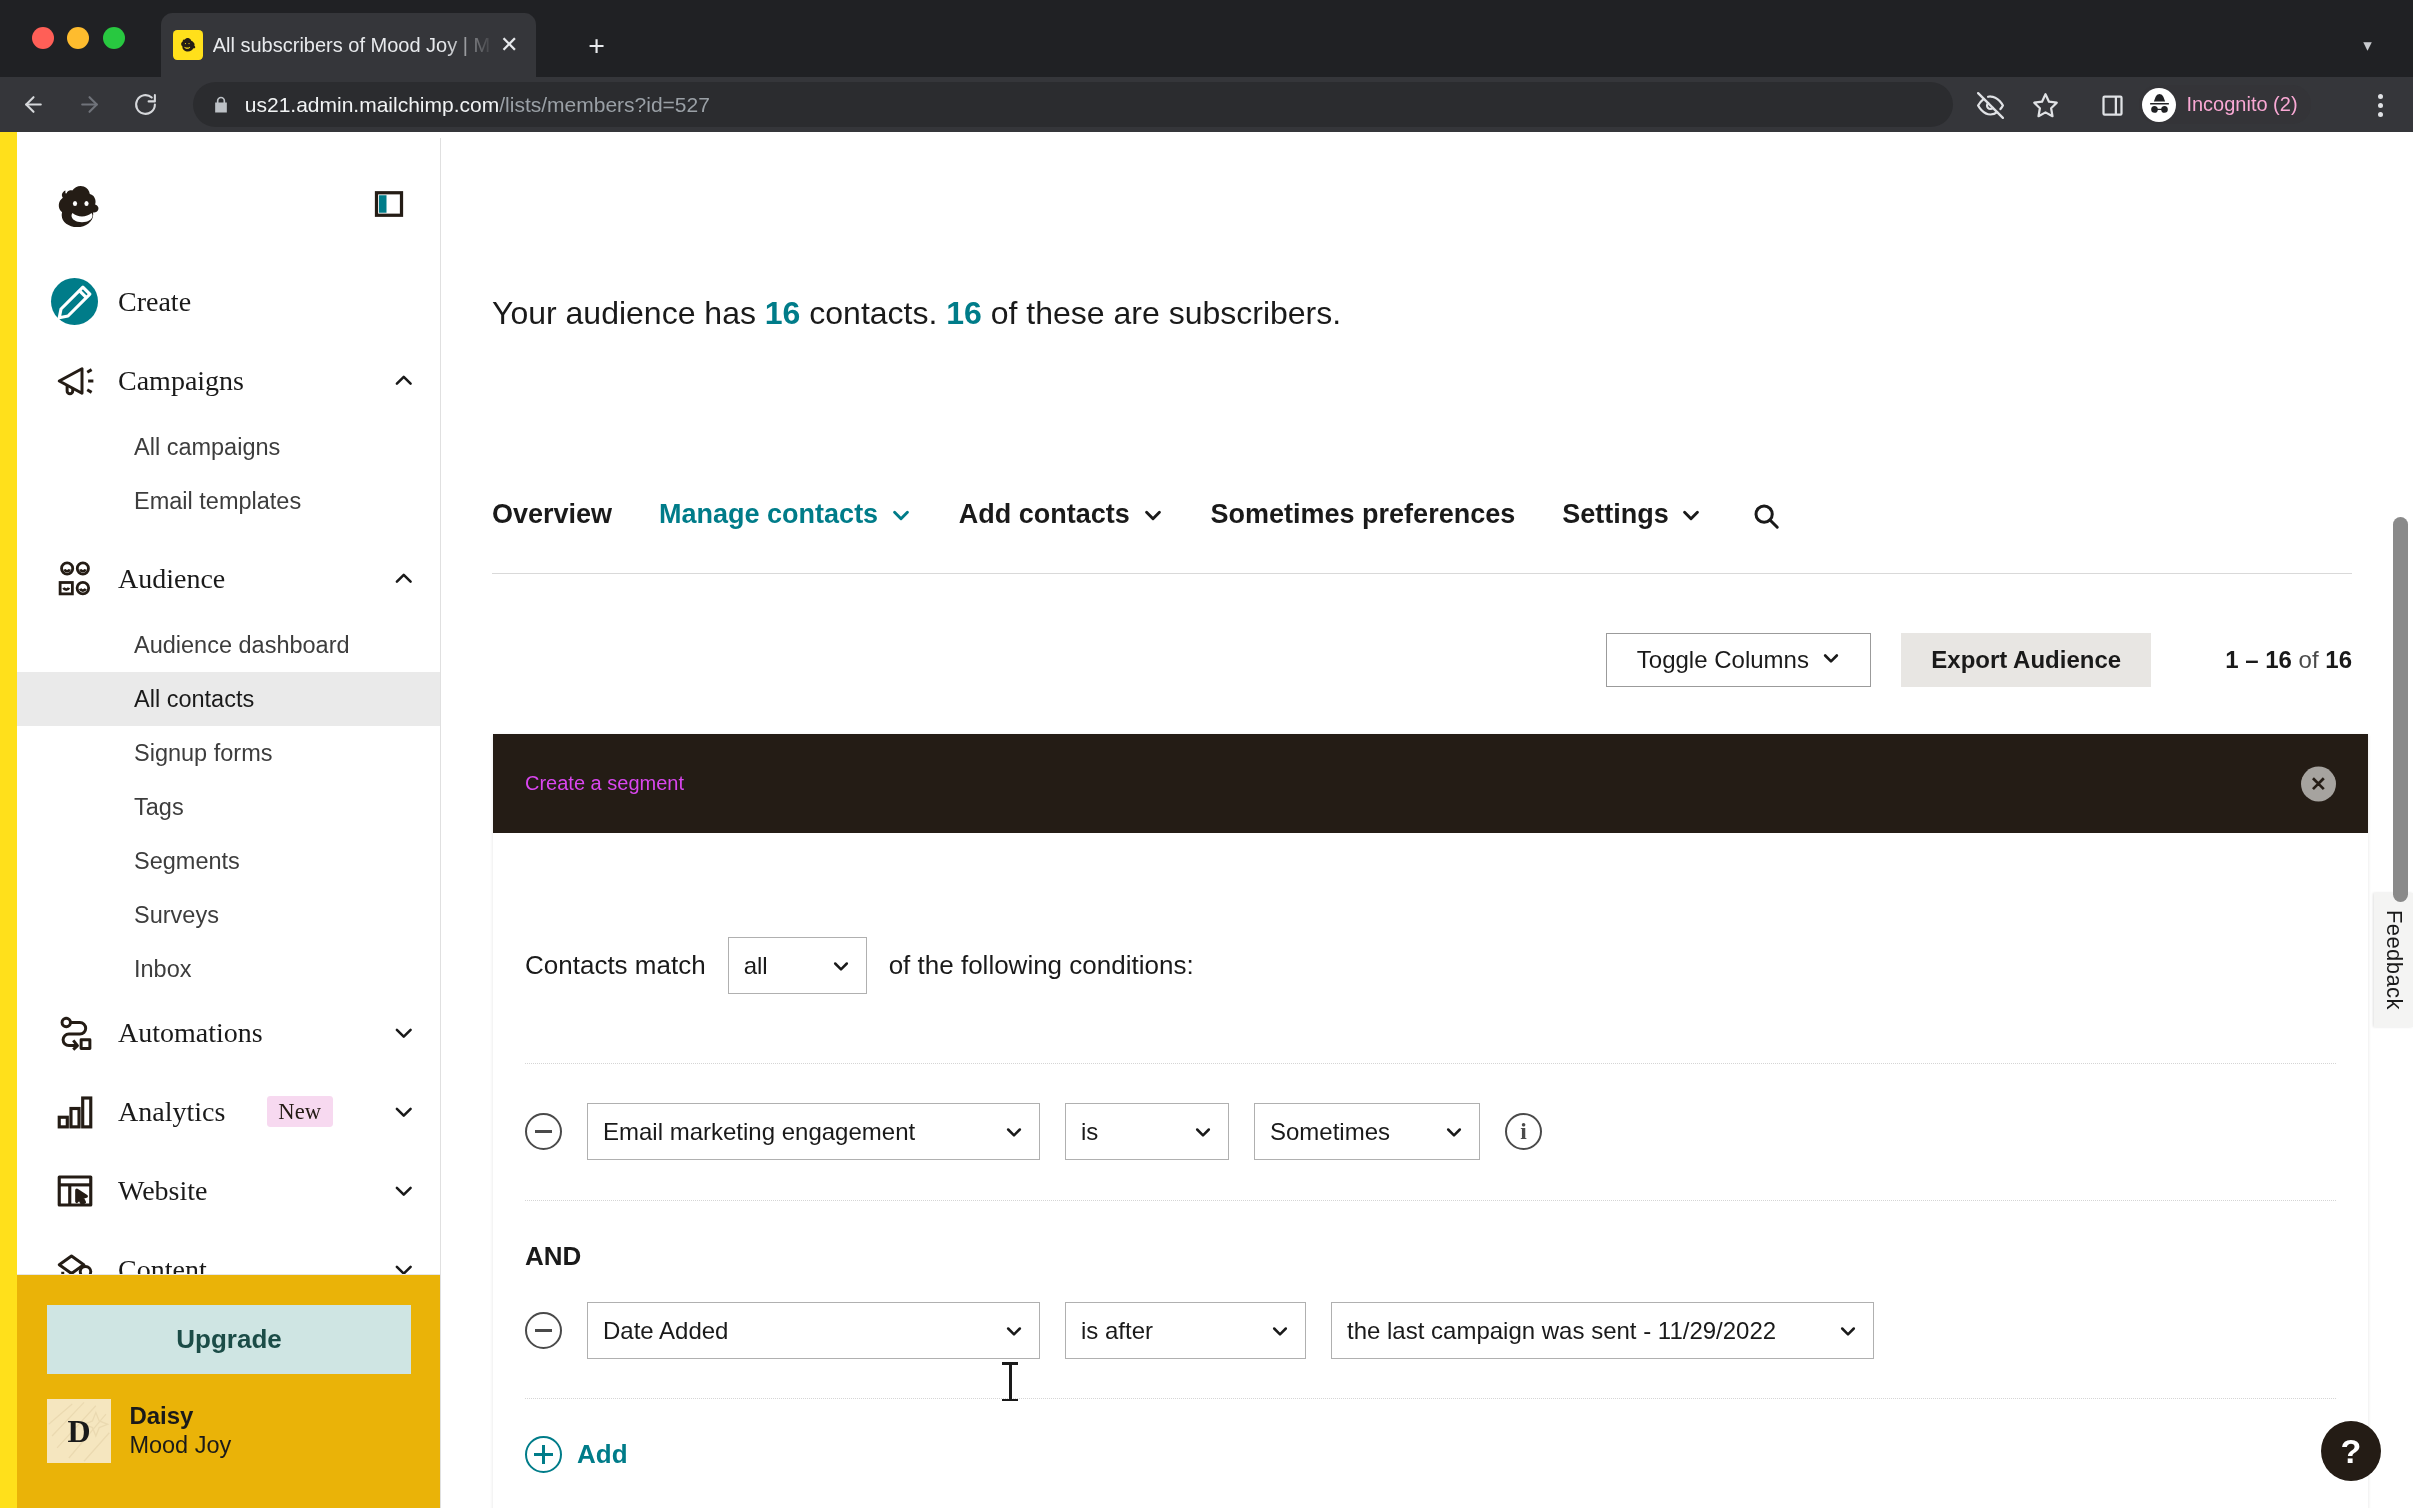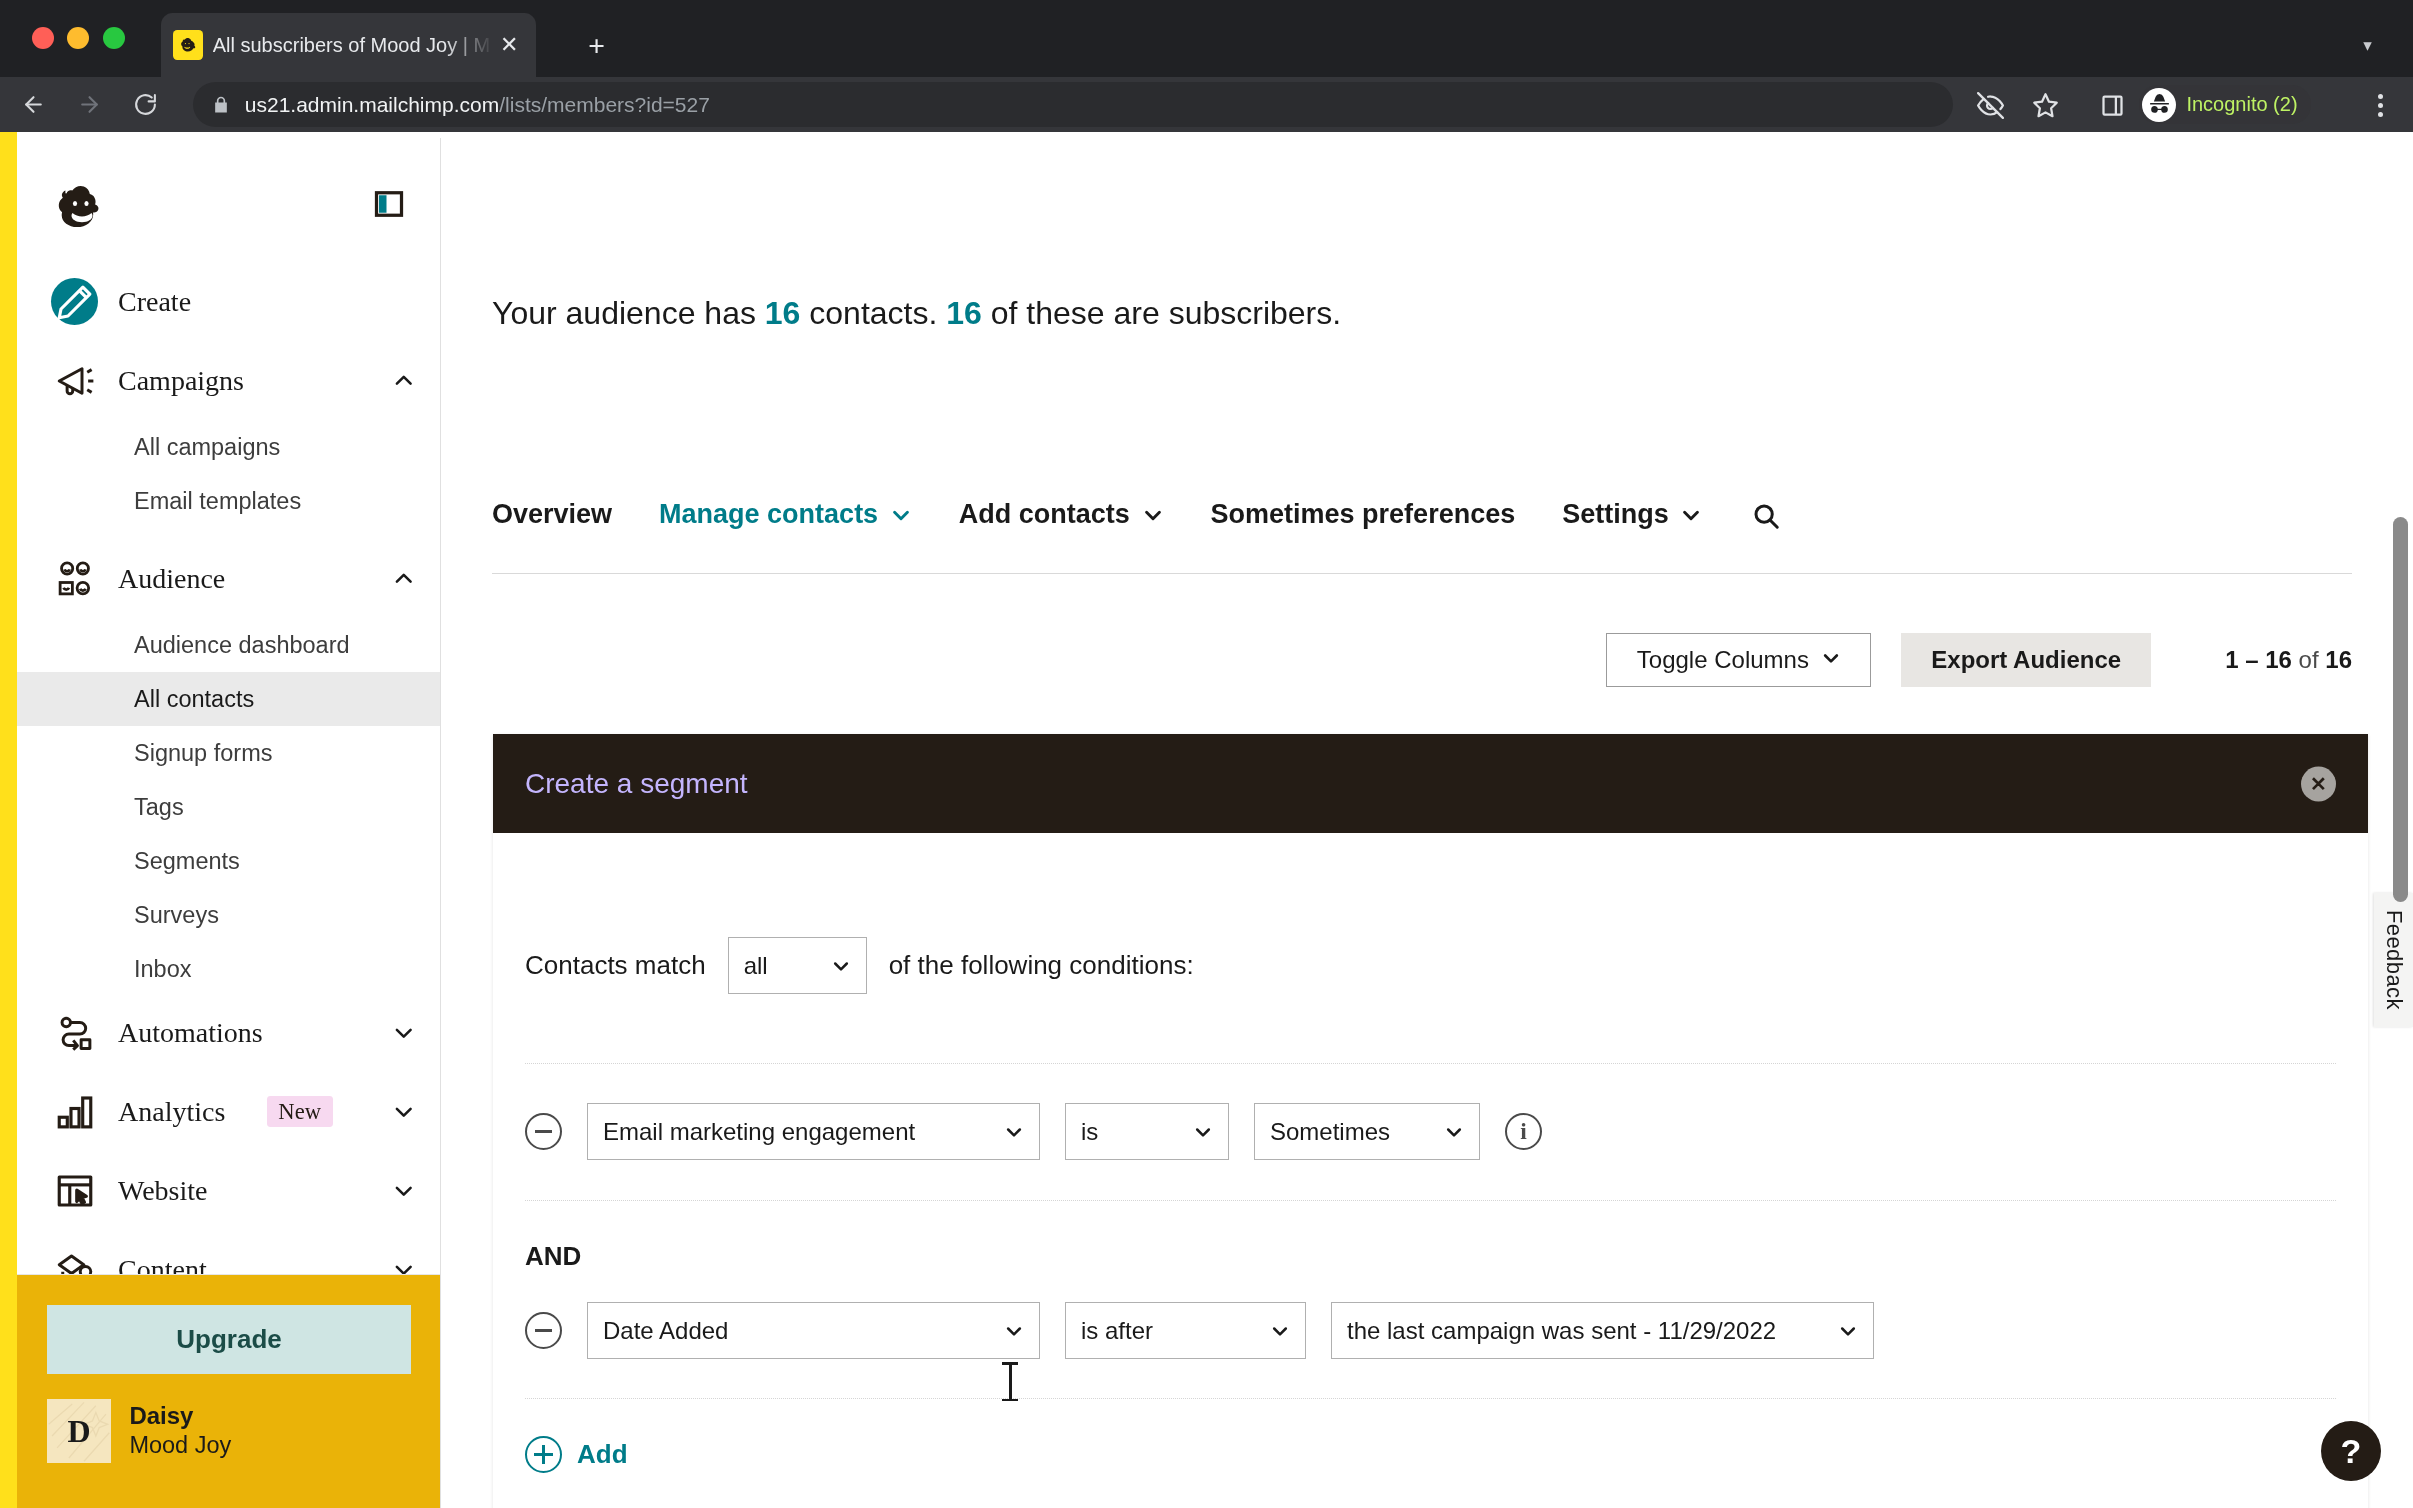--- a/index.html
+++ b/index.html
@@ -129,7 +129,7 @@
   }
   #profile-avatar svg { width: 25px; height: 25px; }
   #profile-label {
-    margin-left: 10px; color: #bef264; font-size: 20px; white-space: nowrap;
+    margin-left: 10px; color: #f9a8d4; font-size: 20px; white-space: nowrap;
   }
   #menu-dots {
     position: absolute; left: 2365px; top: 11.7px;

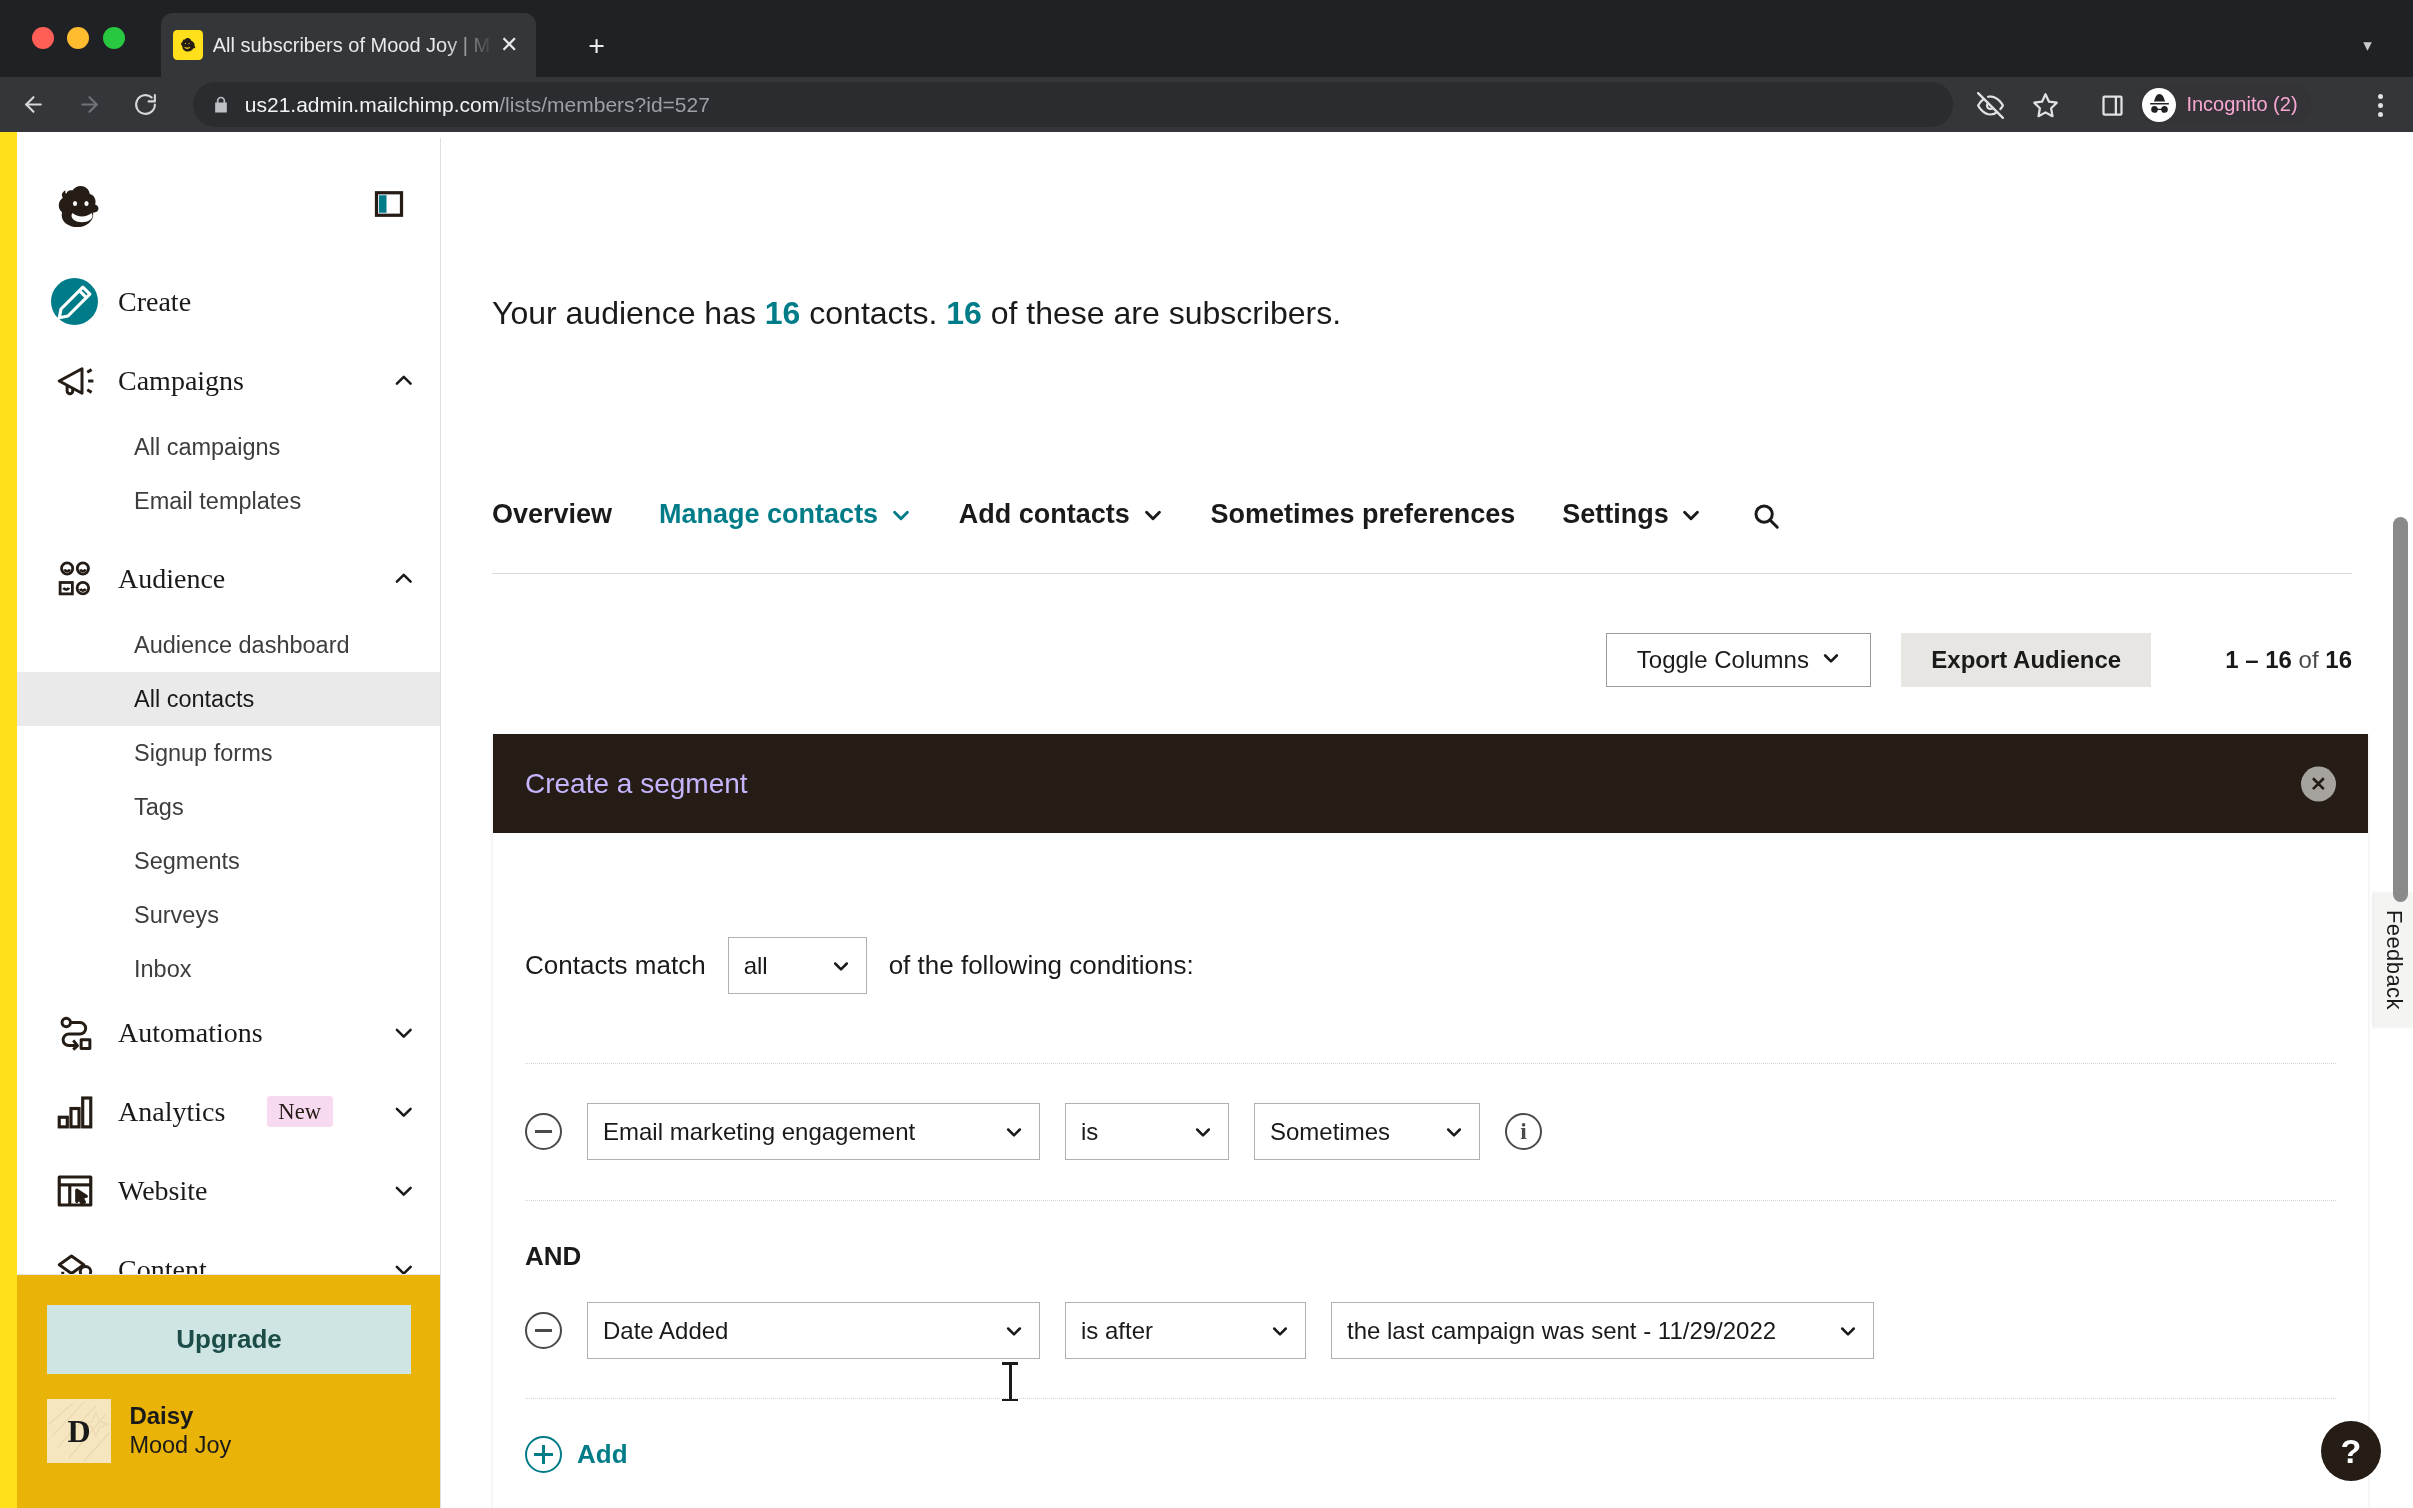--- a/index.html
+++ b/index.html
@@ -326,7 +326,7 @@
     padding: 0 32px;
     position: relative;
   }
-  #segment-title { color: #c4b5fd; font-size: 28px; }
+  #segment-title { color: #d946ef; font-size: 20px; }
   #segment-close {
     position: absolute; right: 32px; top: 50%;
     transform: translateY(-50%);

